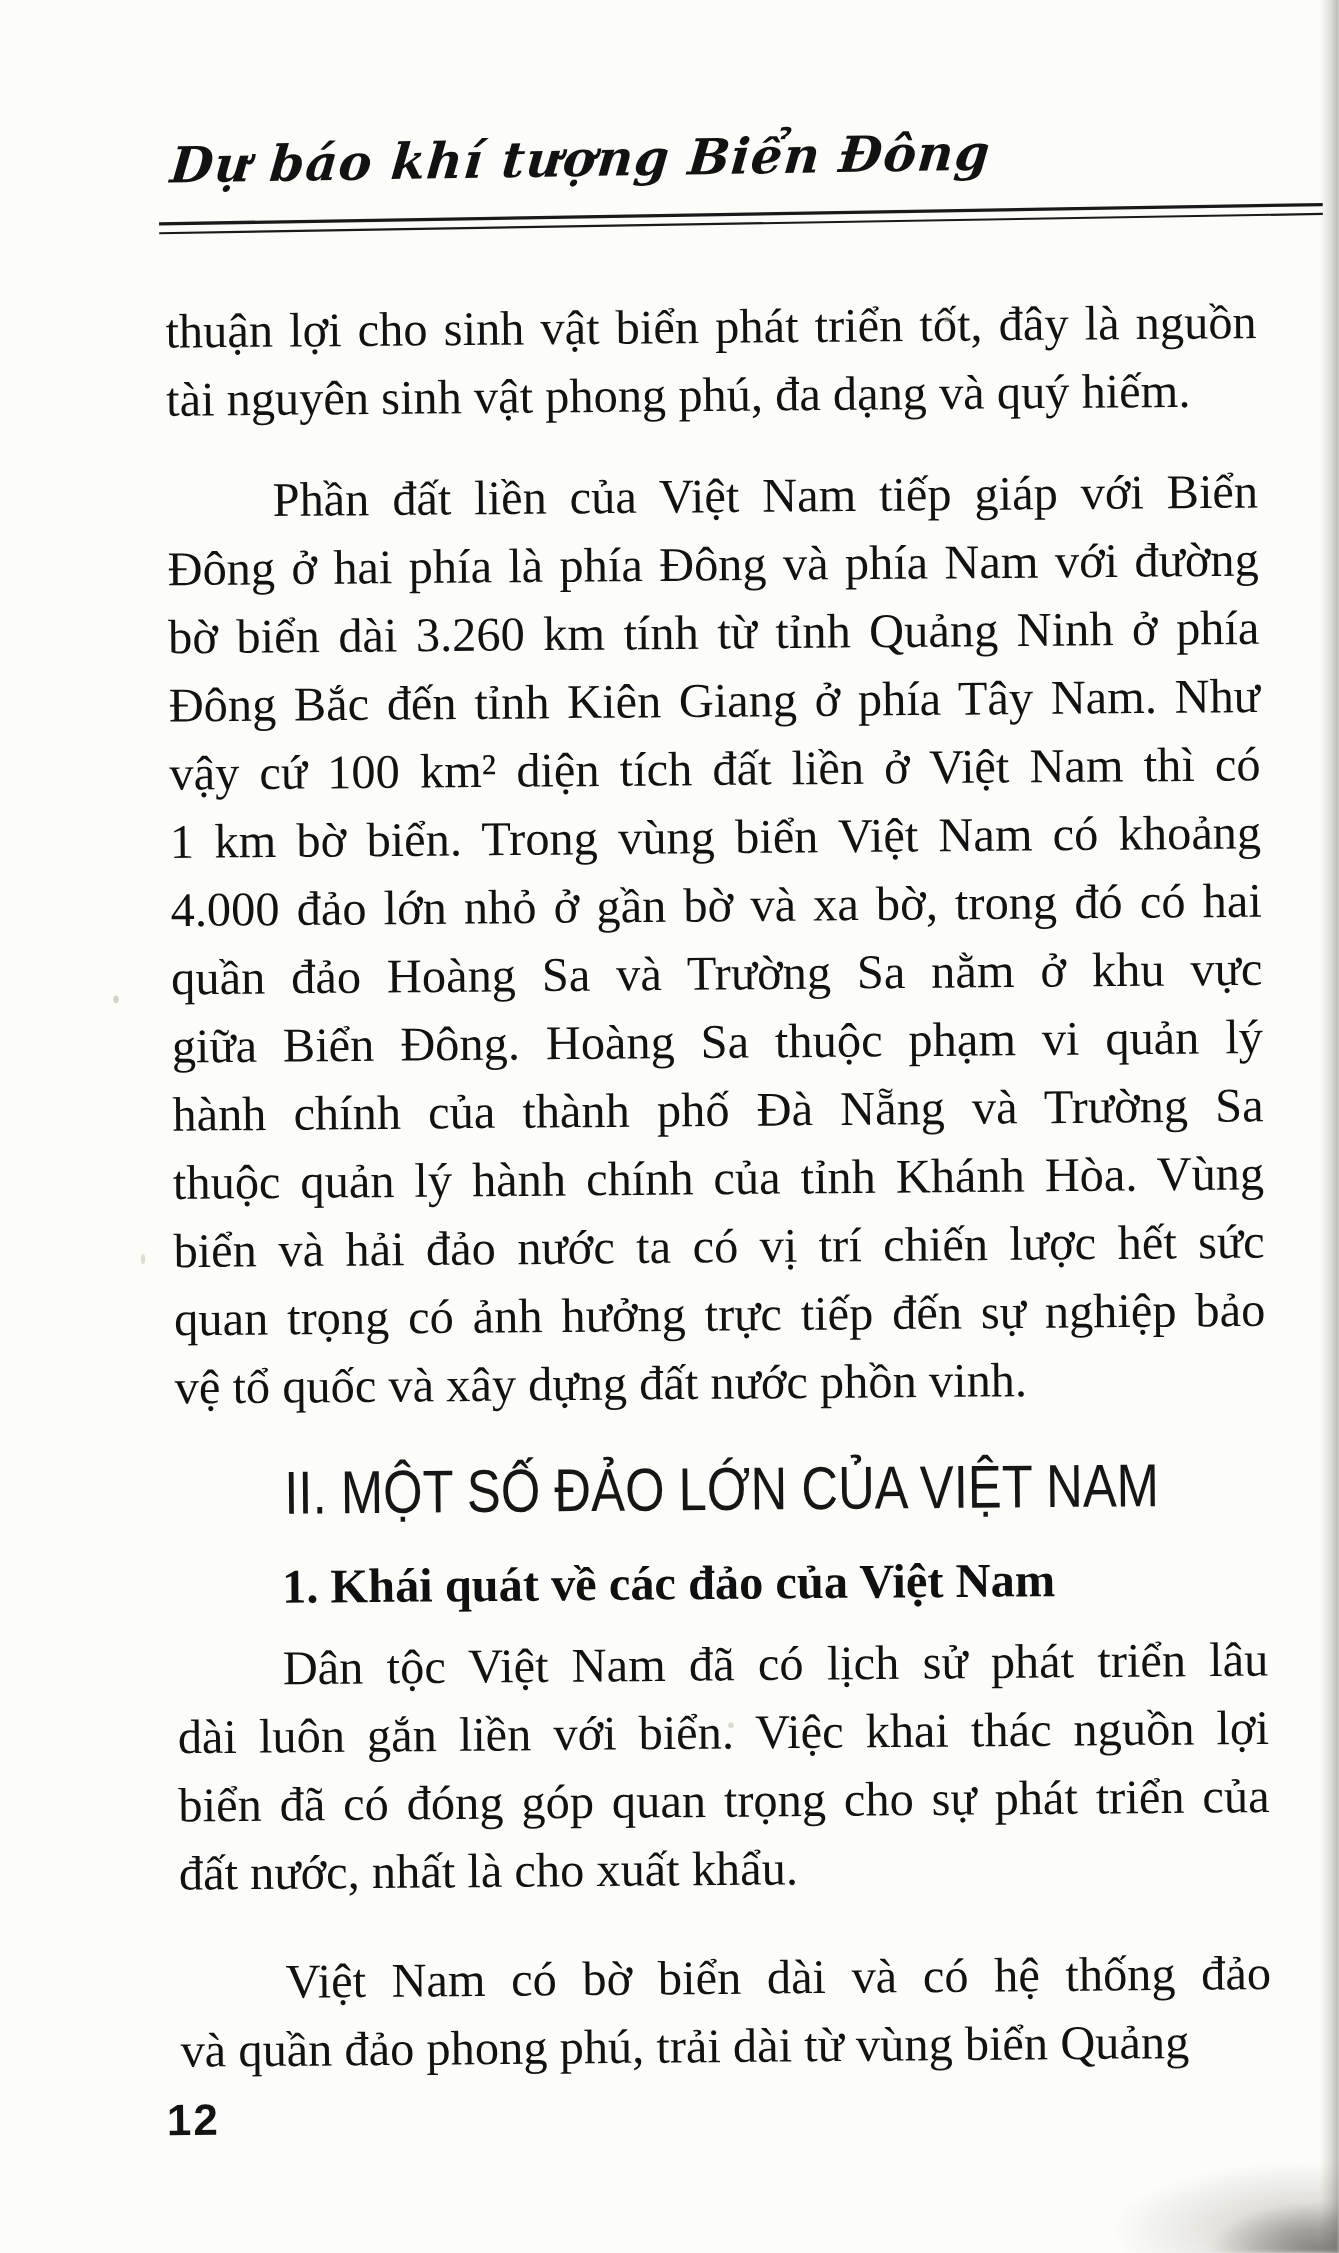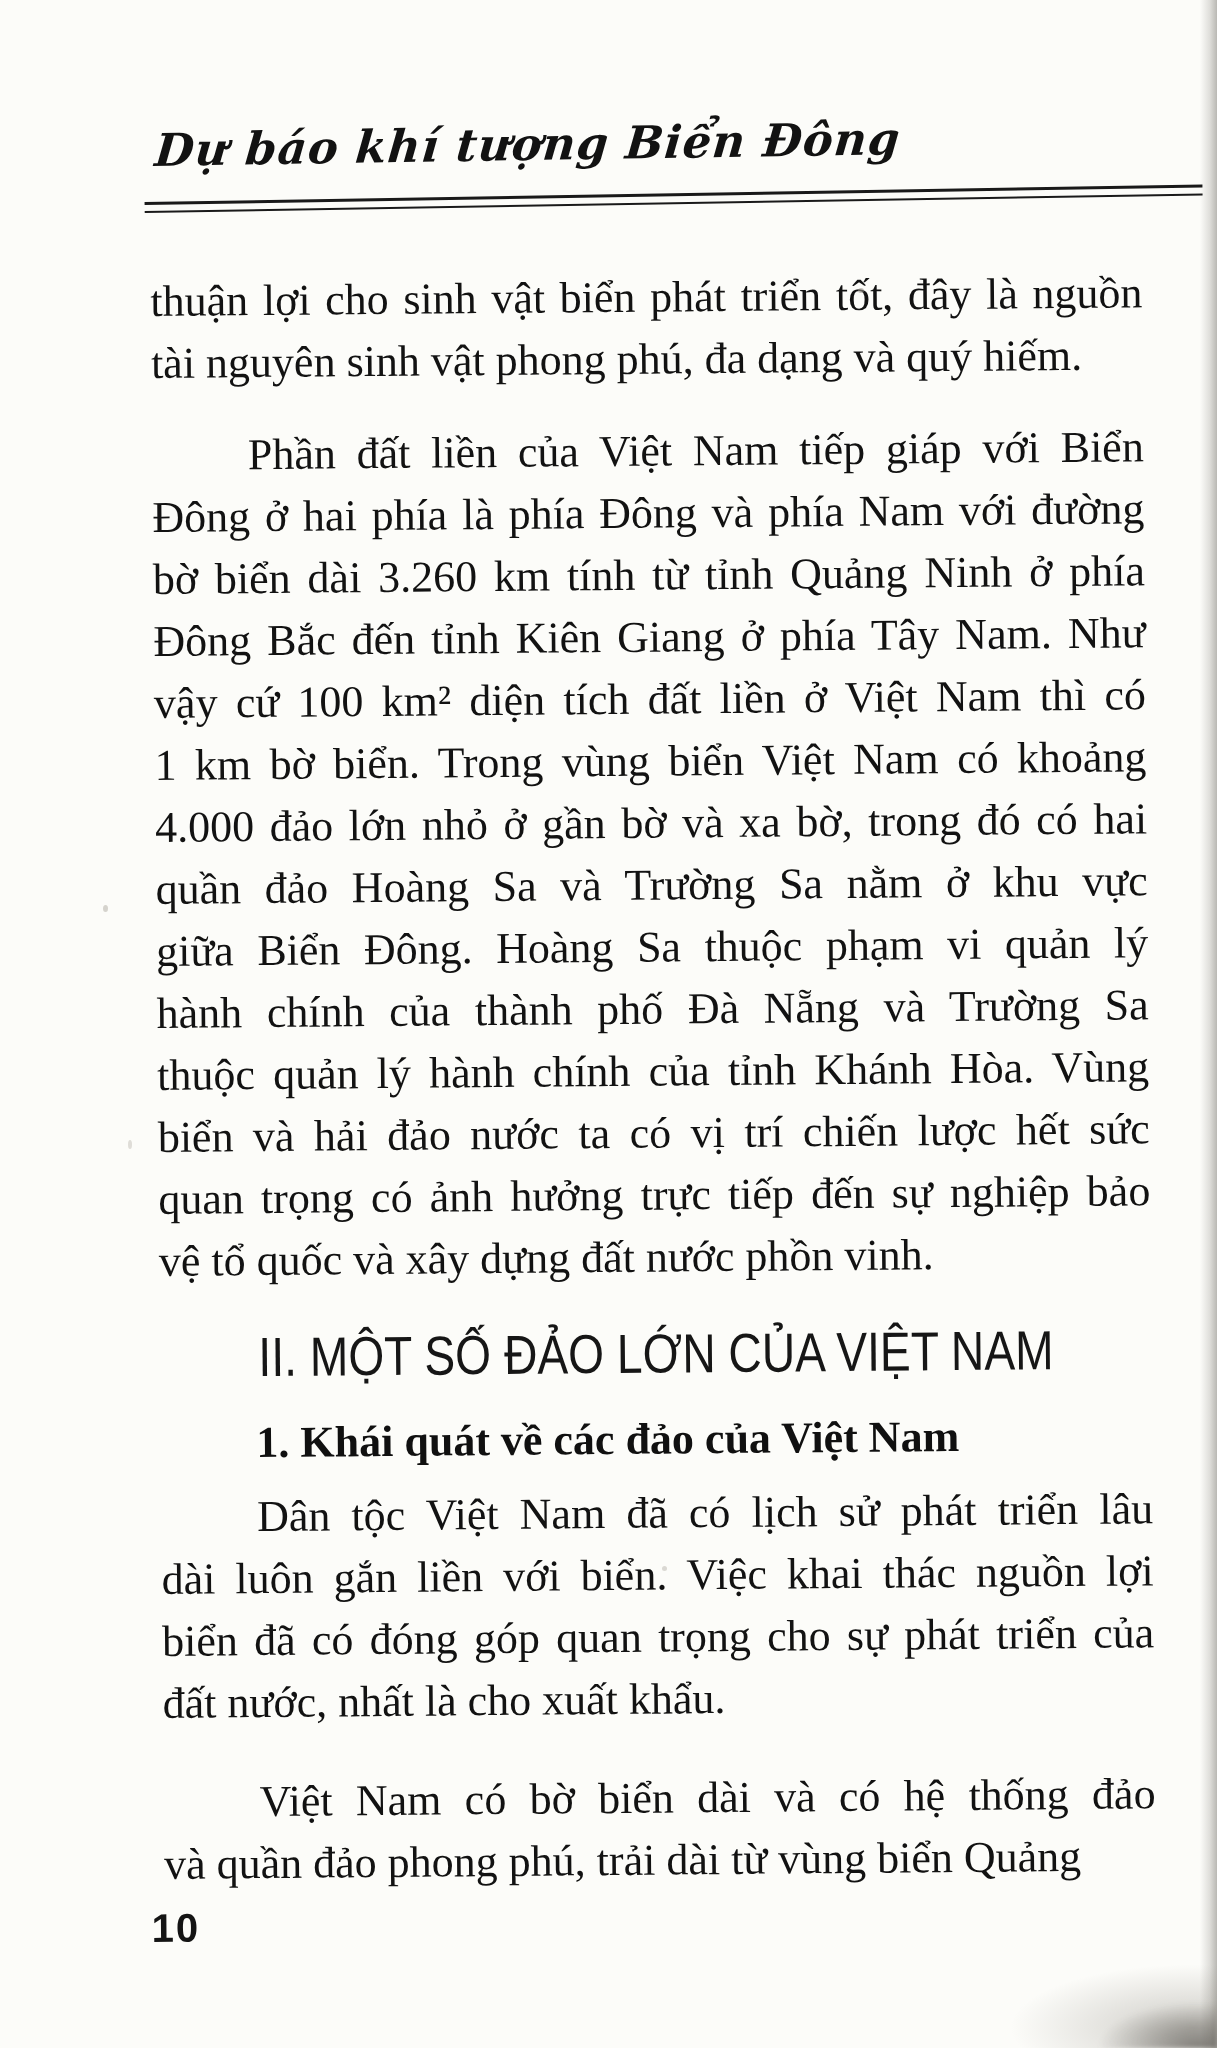--- a/index.html
+++ b/index.html
@@ -146,7 +146,7 @@
         </div>
       </div>
 
-    <div class="page-number">10</div>
+    <div class="page-number">12</div>
   </div>
 
   <div class="speck s1"></div>

